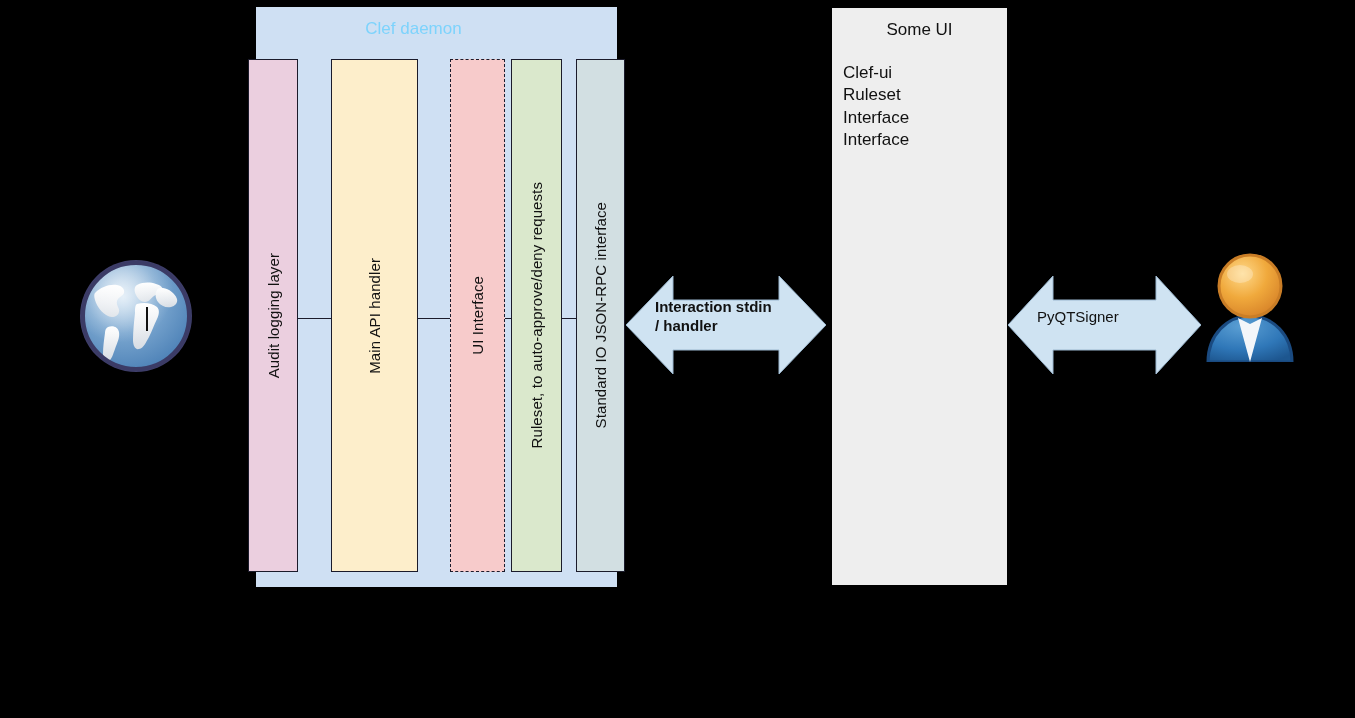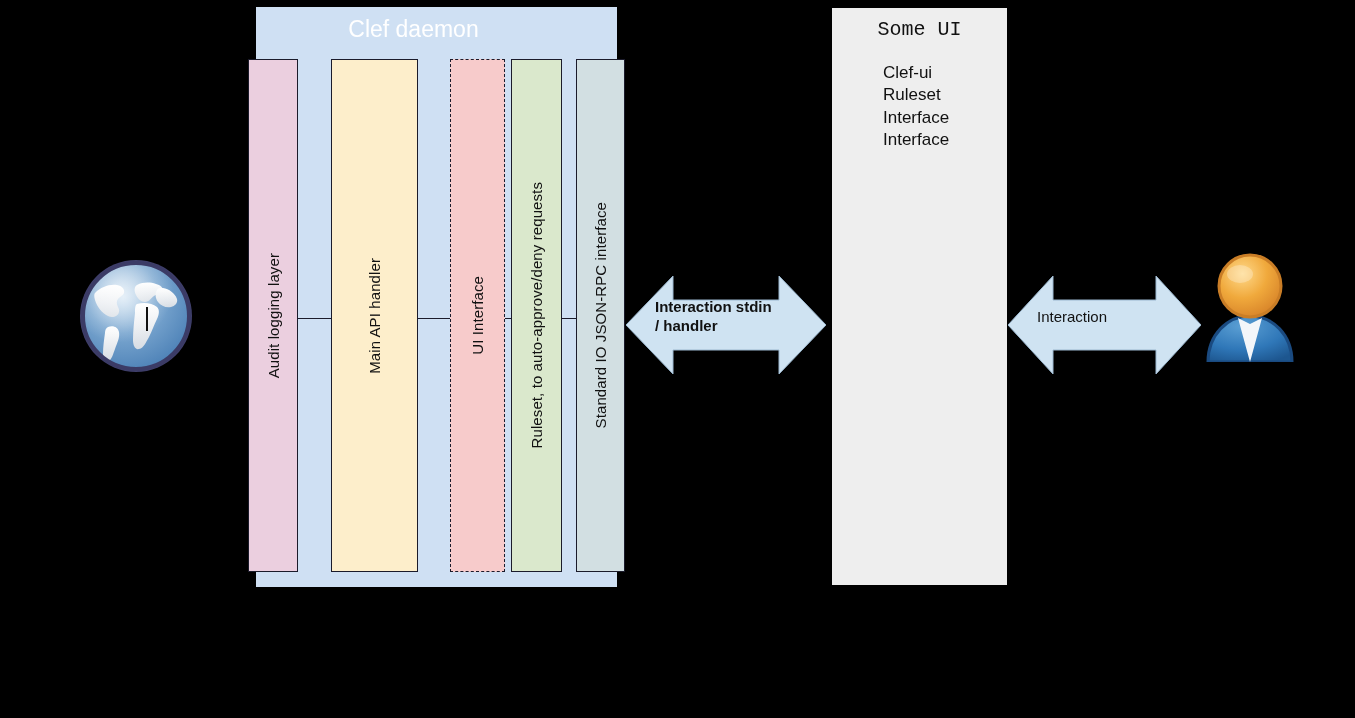--- a/index.html
+++ b/index.html
@@ -11,7 +11,7 @@
   .daemon-box{position:absolute;left:256px;top:7px;width:361px;height:580px;
     background:#cfe0f3;border:1px solid #cfe0f3;box-sizing:border-box;}
   .daemon-title{position:absolute;left:256px;top:18px;width:315px;
-    text-align:center;font-size:23px;color:#ffffff;line-height:22px;}
+    text-align:center;font-size:17px;color:#7dd3fc;line-height:22px;}
 
   
   .col{position:absolute;top:59px;height:513px;box-sizing:border-box;

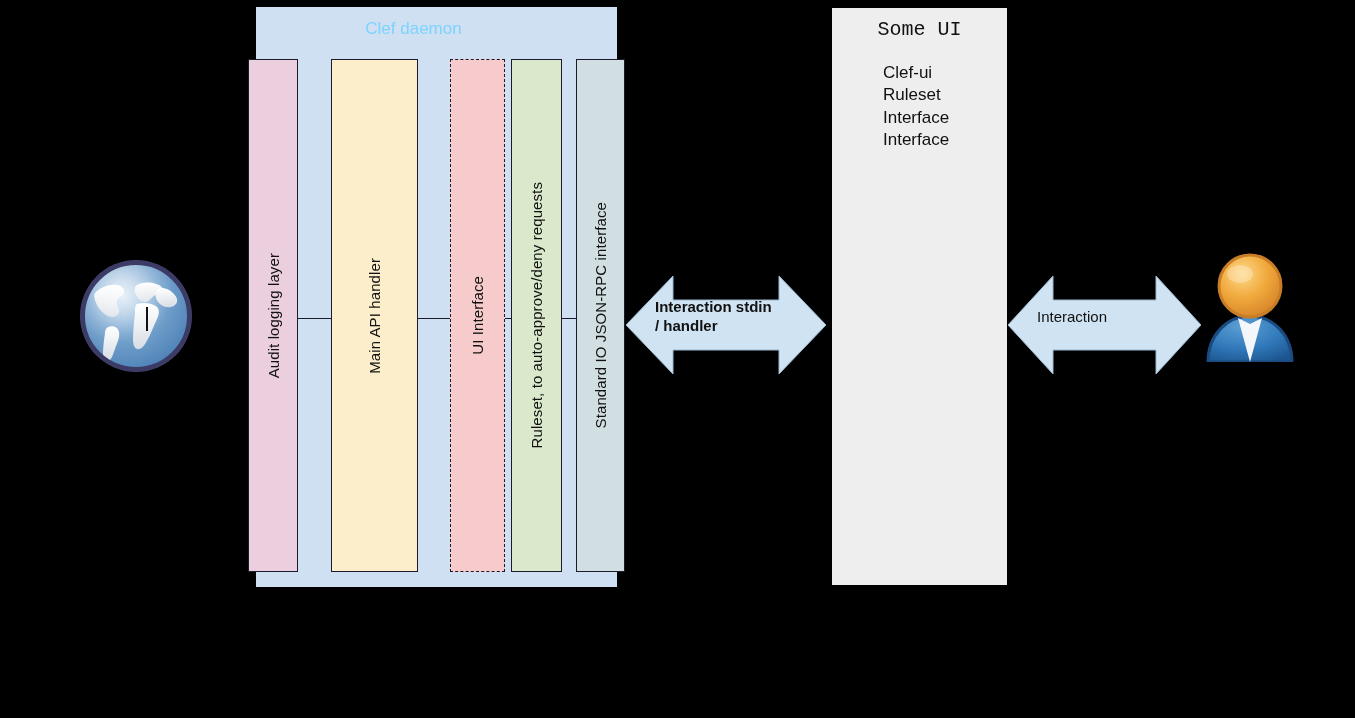--- a/index.html
+++ b/index.html
@@ -37,7 +37,7 @@
   .ui-panel{position:absolute;left:832px;top:8px;width:175px;height:577px;
     background:#eeeeee;}
   .ui-panel-title{position:absolute;left:832px;top:19px;width:175px;
-    text-align:center;font-size:20px;color:#111;line-height:21px;font-family:Liberation Mono, monospace;}
+    text-align:center;font-size:17px;color:#111;line-height:21px;}
   .ui-list{position:absolute;left:843px;top:62px;width:160px;
     font-size:17px;color:#111;line-height:22.3px;}
   .ui-list div{white-space:nowrap;margin-left:40px;}

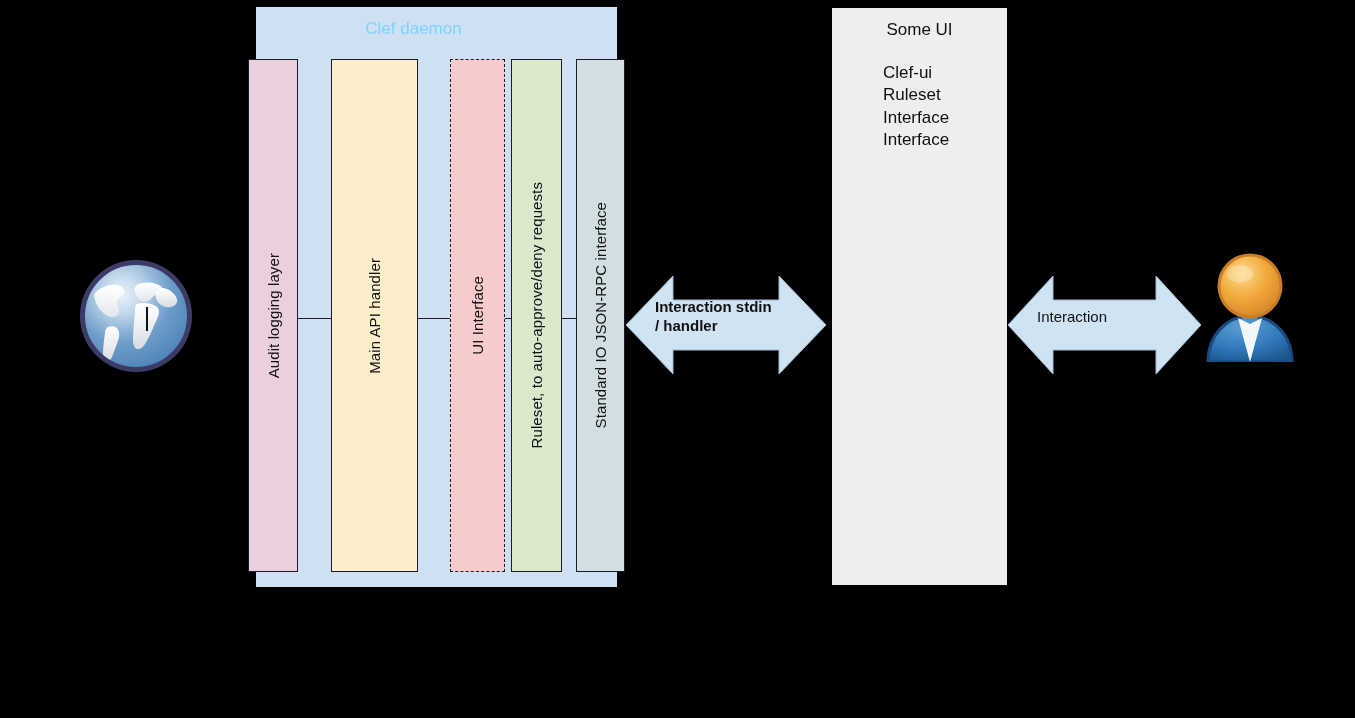--- a/index.html
+++ b/index.html
@@ -40,7 +40,7 @@
     text-align:center;font-size:17px;color:#111;line-height:21px;}
   .ui-list{position:absolute;left:843px;top:62px;width:160px;
     font-size:17px;color:#111;line-height:22.3px;}
-  .ui-list div{white-space:nowrap;margin-left:40px;}
+  .ui-list div{white-space:nowrap;}
 
   
   .arrow{position:absolute;}

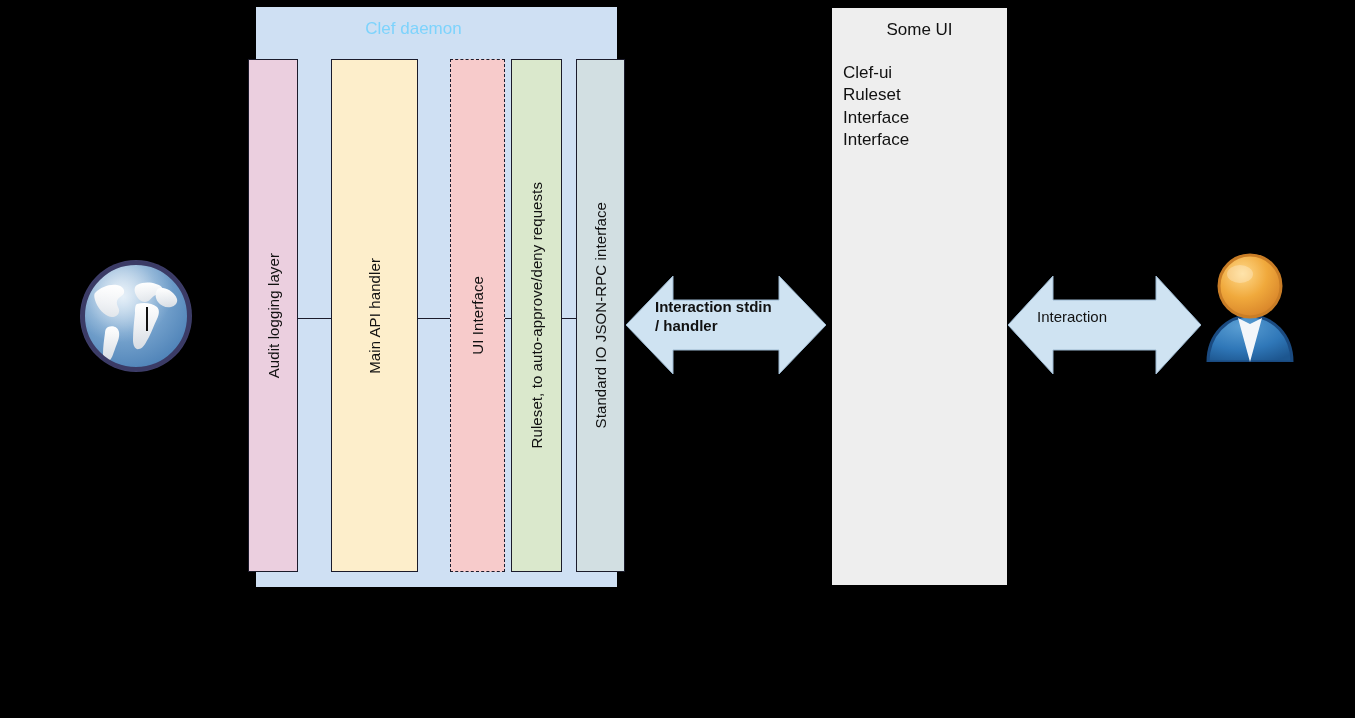--- a/index.html
+++ b/index.html
@@ -144,7 +144,7 @@
     </svg>
   </div>
   <div class="arrow-label arrow2-label">
-    <div>Interaction</div>
+    <div>PyQTSigner</div>
   </div>
 
   <div class="user">

